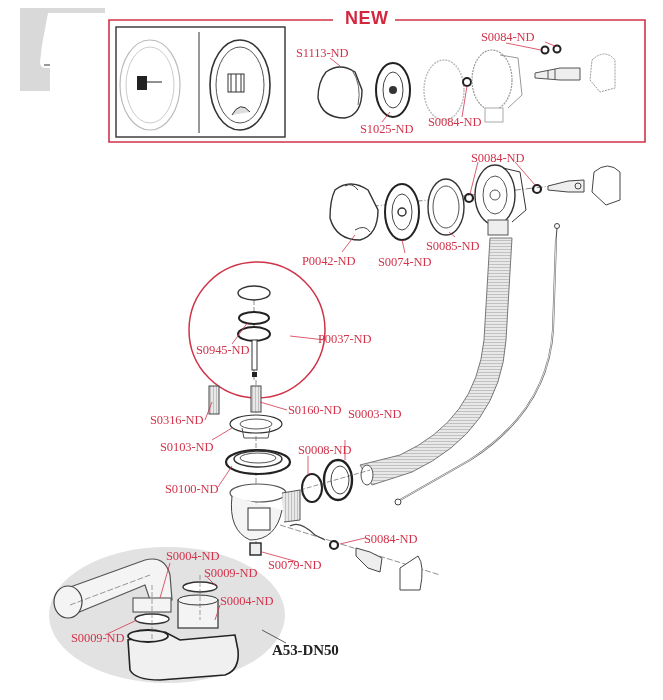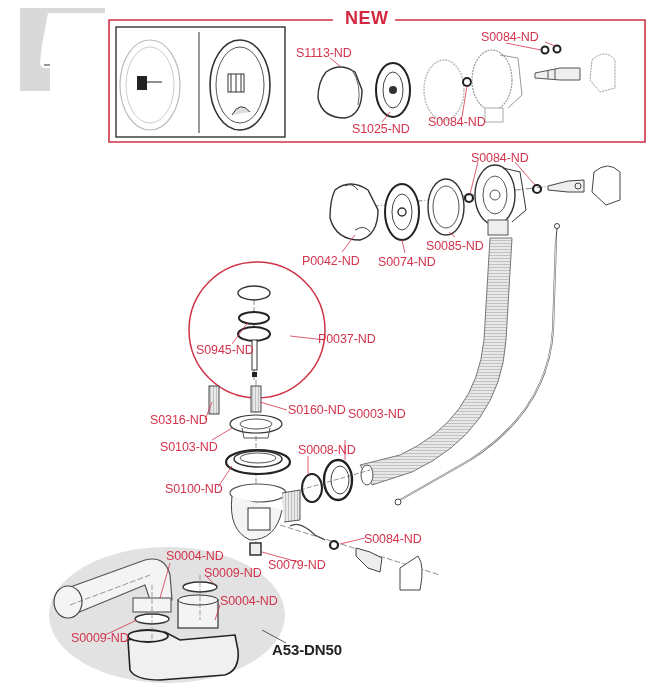--- a/index.html
+++ b/index.html
@@ -6,7 +6,7 @@
   body { width: 663px; height: 700px; position: relative; overflow: hidden;
          font-family: "Liberation Sans", sans-serif; }
   #stage { position: absolute; left: 0; top: 0; width: 642px; height: 700px; }
-  .lbl { position: absolute; font-family: Liberation Sans, sans-serif; font-size: 12.5px;
+  .lbl { position: absolute; font-family: Liberation Serif, serif; font-size: 12.5px;
          color: #d2344c; white-space: nowrap; letter-spacing: -0.1px; line-height: 14px; }
   .lbl-black { color: #222222; font-weight: bold; font-size: 15px; }
   .new-title { position: absolute; left: 339px; top: 8px; font-size: 18px; font-weight: bold;

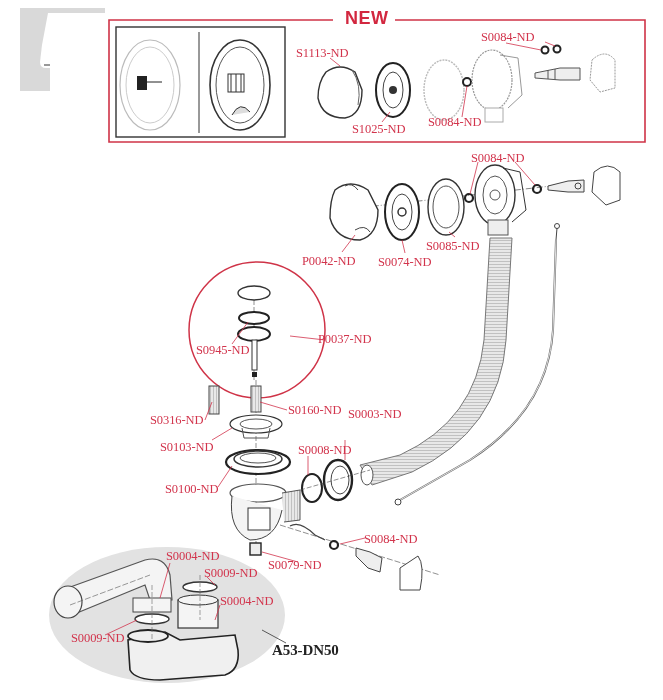--- a/index.html
+++ b/index.html
@@ -231,7 +231,7 @@
 
 
 <div class="lbl" style="left:296px;top:46px;">S1113-ND</div>
-<div class="lbl" style="left:352px;top:122px;">S1025-ND</div>
+<div class="lbl" style="left:360px;top:122px;">S1025-ND</div>
 <div class="lbl" style="left:428px;top:115px;">S0084-ND</div>
 <div class="lbl" style="left:481px;top:30px;">S0084-ND</div>
 

